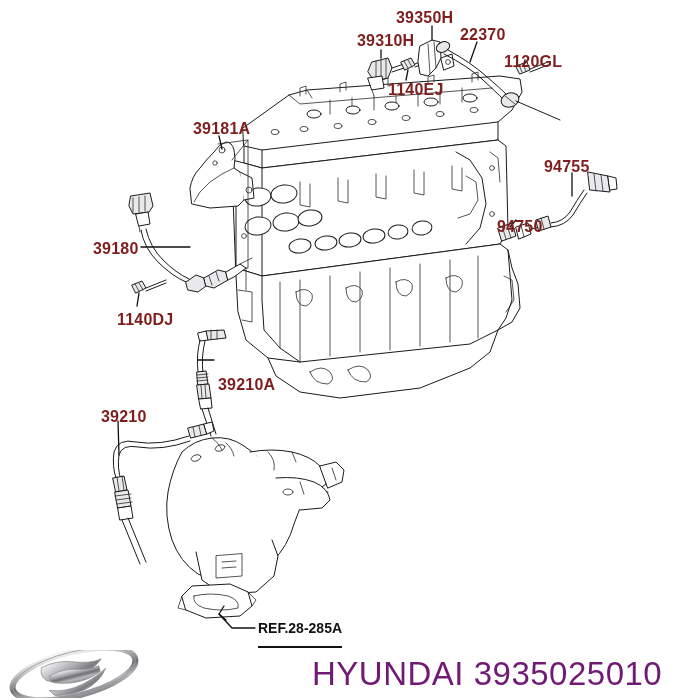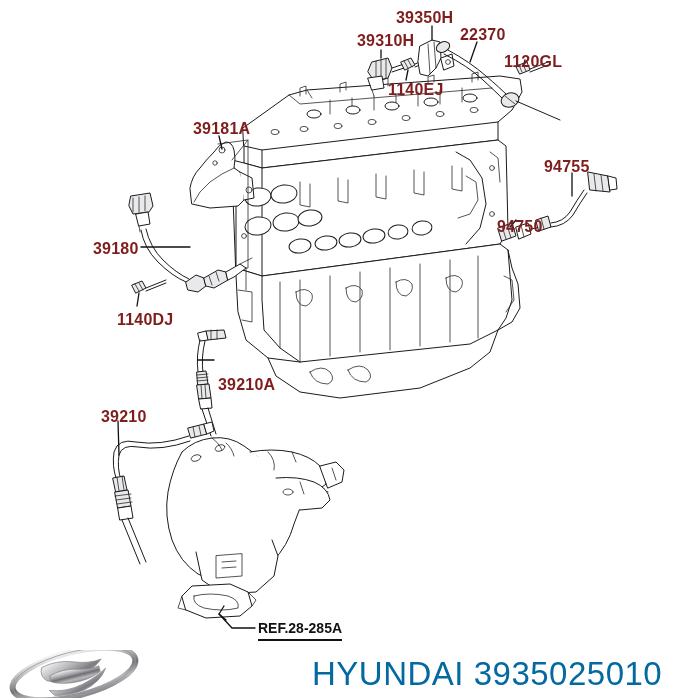--- a/index.html
+++ b/index.html
@@ -78,7 +78,7 @@
     color: #111111;
     white-space: nowrap;
     border-bottom: 2px solid #111111;
-    padding-bottom: 4px;
+    padding-bottom: 11px;
     line-height: 1;
   }
   

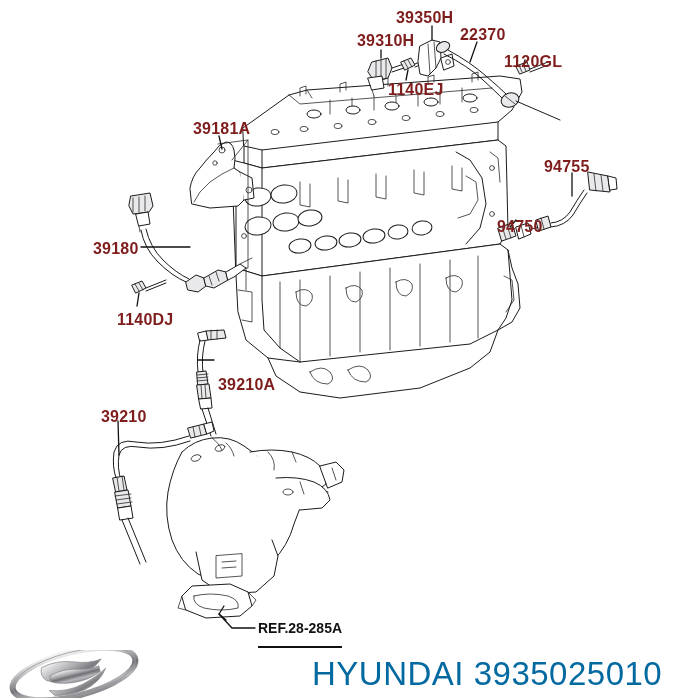--- a/index.html
+++ b/index.html
@@ -106,7 +106,7 @@
     font-family: "Liberation Sans", sans-serif;
     font-size: 33px;
     font-weight: 400;
-    color: #0369a1;
+    color: #701a75;
     letter-spacing: 0.5px;
     white-space: nowrap;
     line-height: 1;

